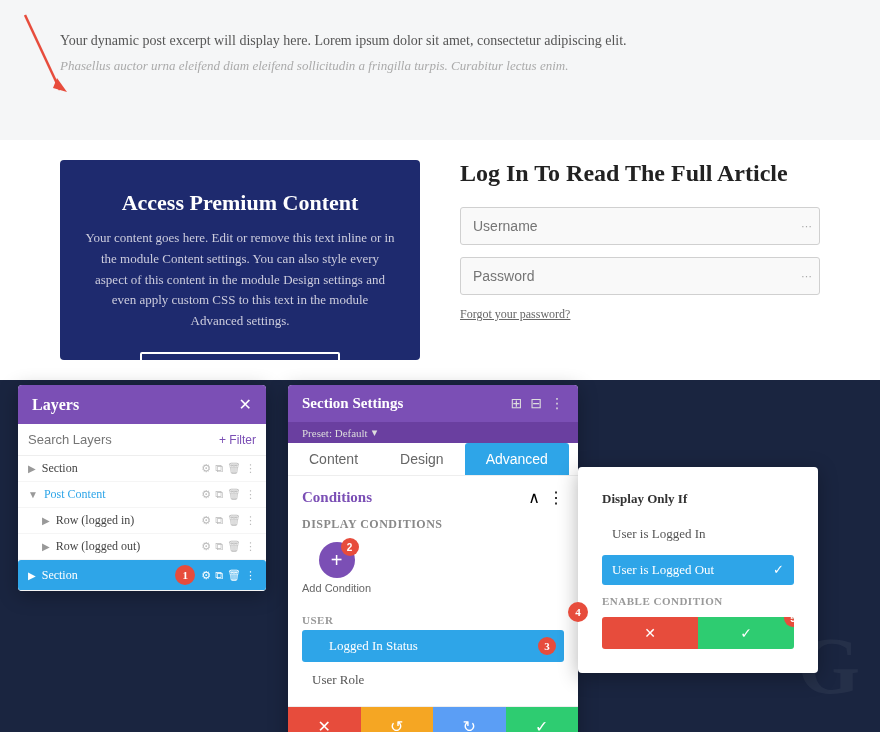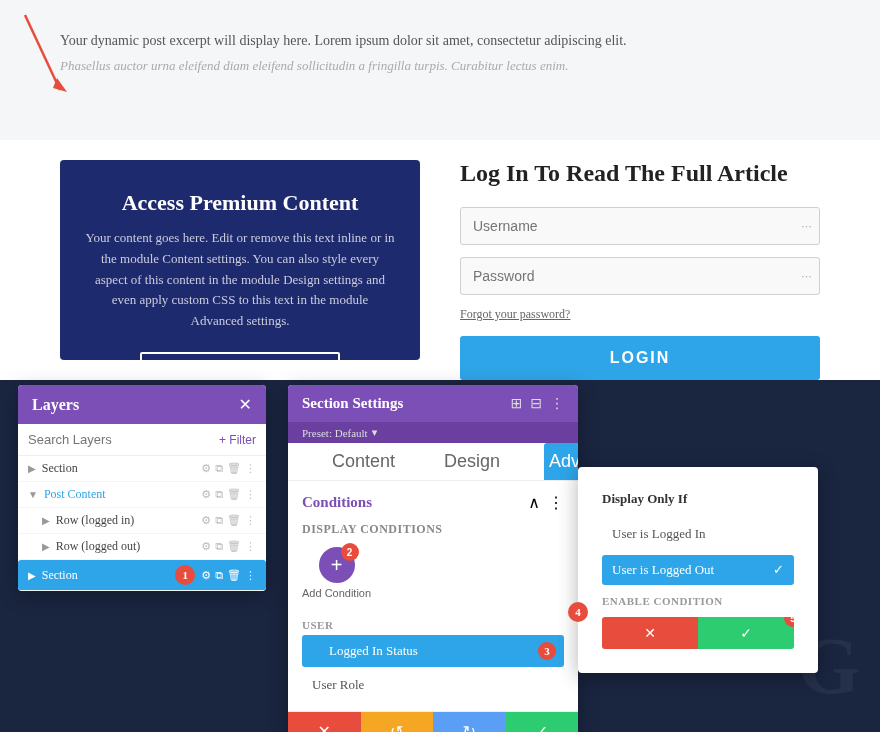--- a/index.html
+++ b/index.html
@@ -379,7 +379,6 @@
       <span class="input-icon">⋯</span>
     </div>
     <a class="forgot-link">Forgot your password?</a>
-    <button class="login-btn">LOGIN</button>
   </div>
 </div>
 

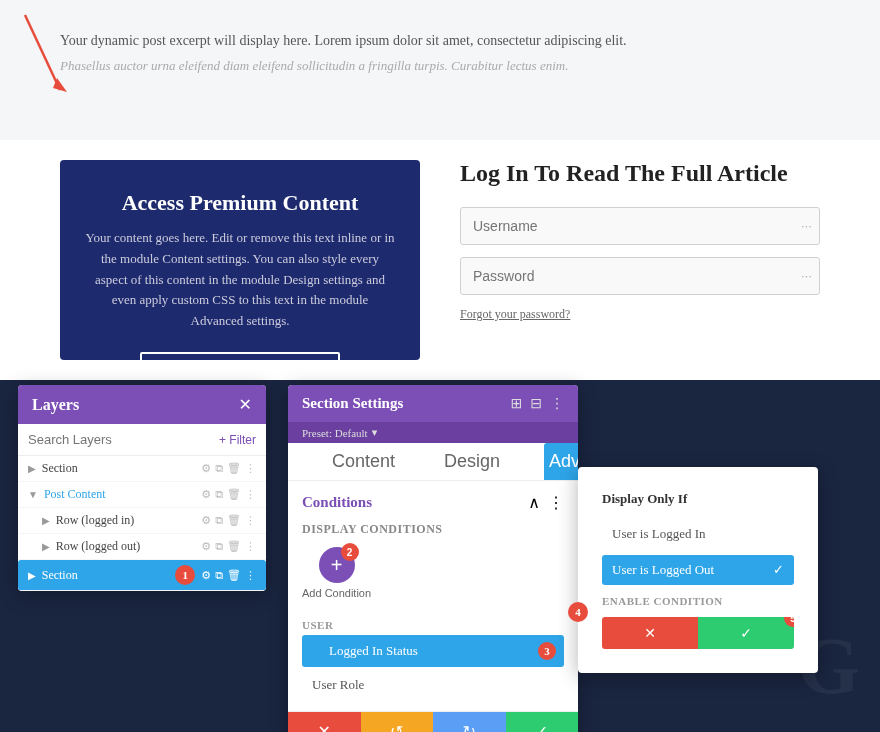--- a/index.html
+++ b/index.html
@@ -205,13 +205,12 @@
     .ss-preset { font-size: 11px; color: #ddd; padding: 4px 14px; background: #6a3fa0; display: flex; align-items: center; gap: 4px; }
     .ss-tabs { display: flex; border-bottom: 1px solid #eee; }
     .ss-tab {
-      padding: 8px 5px;
-      font-size: 18px;
+      padding: 8px 21px;
+      font-size: 14px;
       cursor: pointer;
       color: #666;
       background: none;
       border: none;
-      margin-left: 39px;
     }
     .ss-tab.active { background: #2ea5e8; color: #fff; border-radius: 3px 3px 0 0; }
     .ss-body { padding: 12px 14px; }

